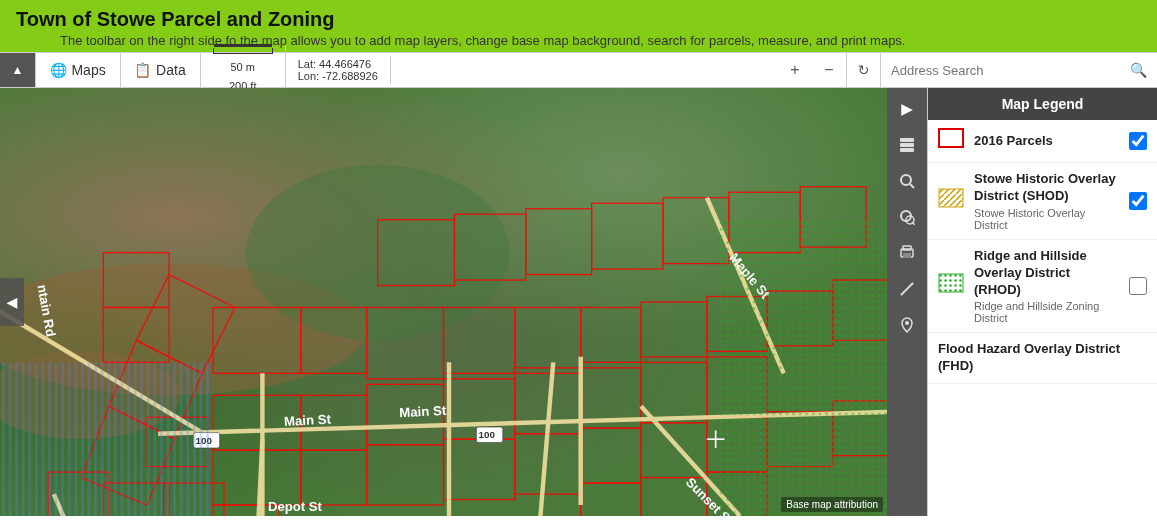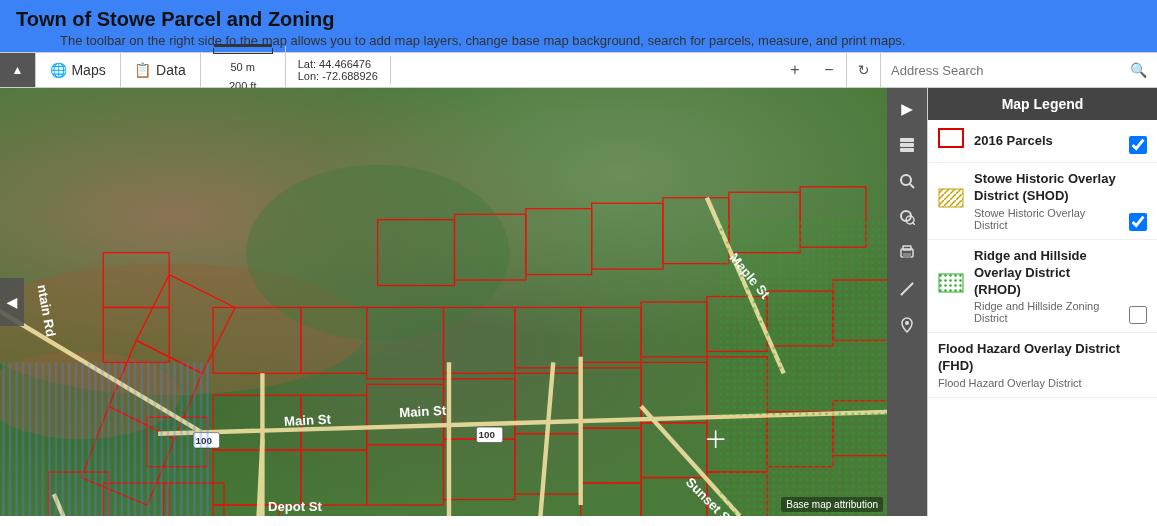--- a/index.html
+++ b/index.html
@@ -7,7 +7,7 @@
 
     .header {
       padding: 8px 16px 4px 16px;
-      background: #3b82f6;
+      background: #84cc16;
     }
     .header-title {
       font-size: 20px;

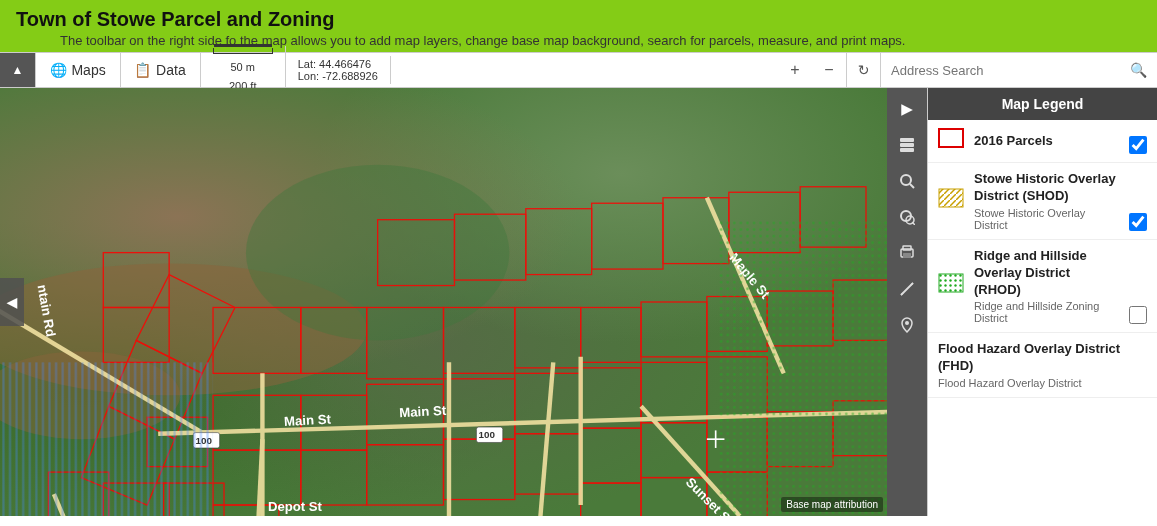--- a/index.html
+++ b/index.html
@@ -270,7 +270,7 @@
     }
     .legend-item {
       display: flex;
-      align-items: flex-end;
+      align-items: center;
       padding: 8px 10px;
       border-bottom: 1px solid #eee;
       gap: 10px;

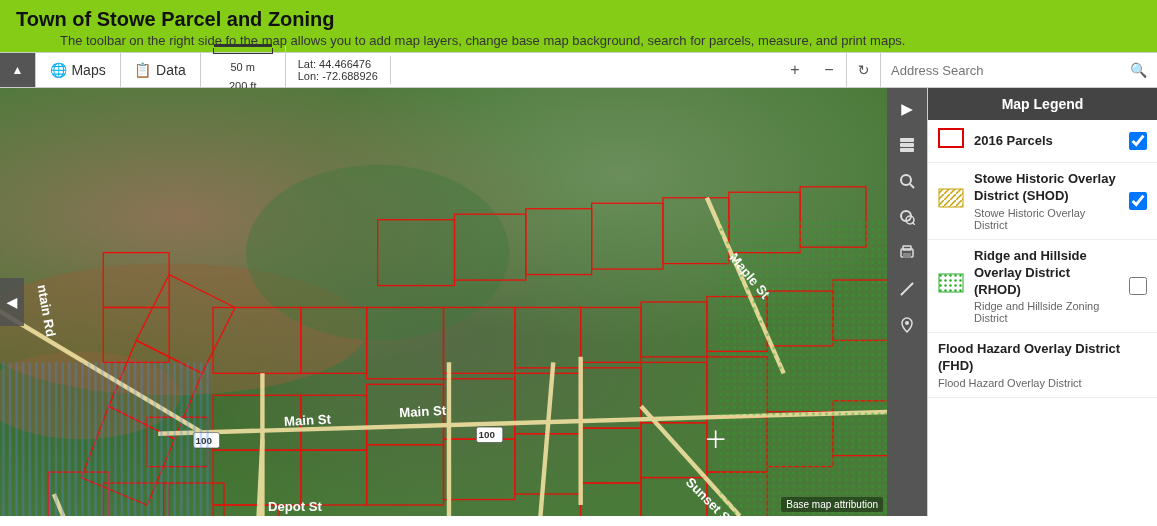--- a/index.html
+++ b/index.html
@@ -600,7 +600,6 @@
       <div class="legend-item">
         <div class="legend-text" style="flex:1;">
           <div class="legend-title">Flood Hazard Overlay District (FHD)</div>
-          <div class="legend-subtitle">Flood Hazard Overlay District</div>
         </div>
       </div>
 

